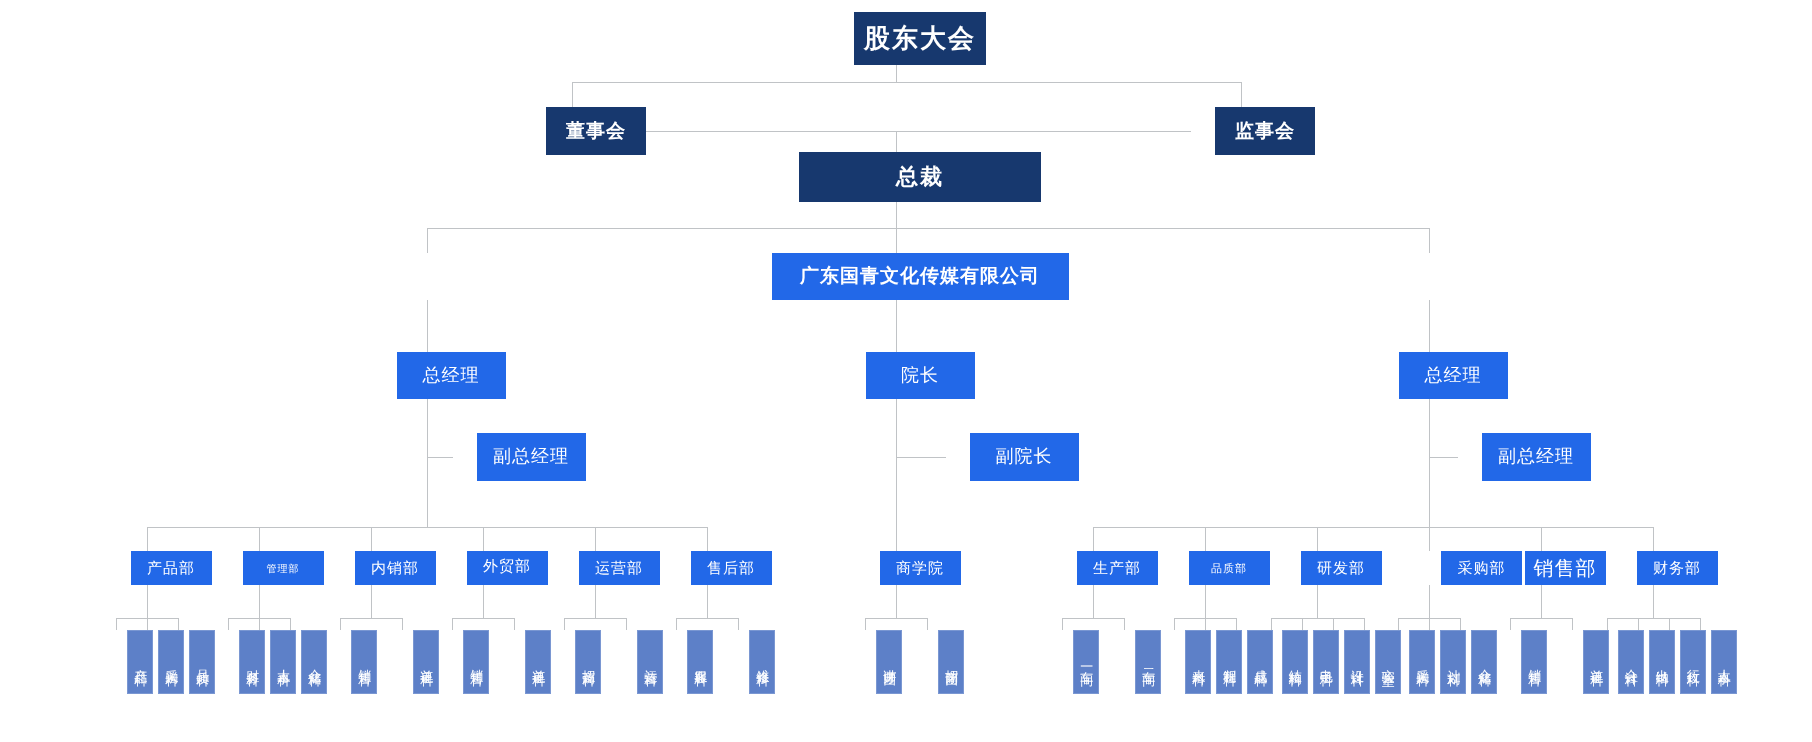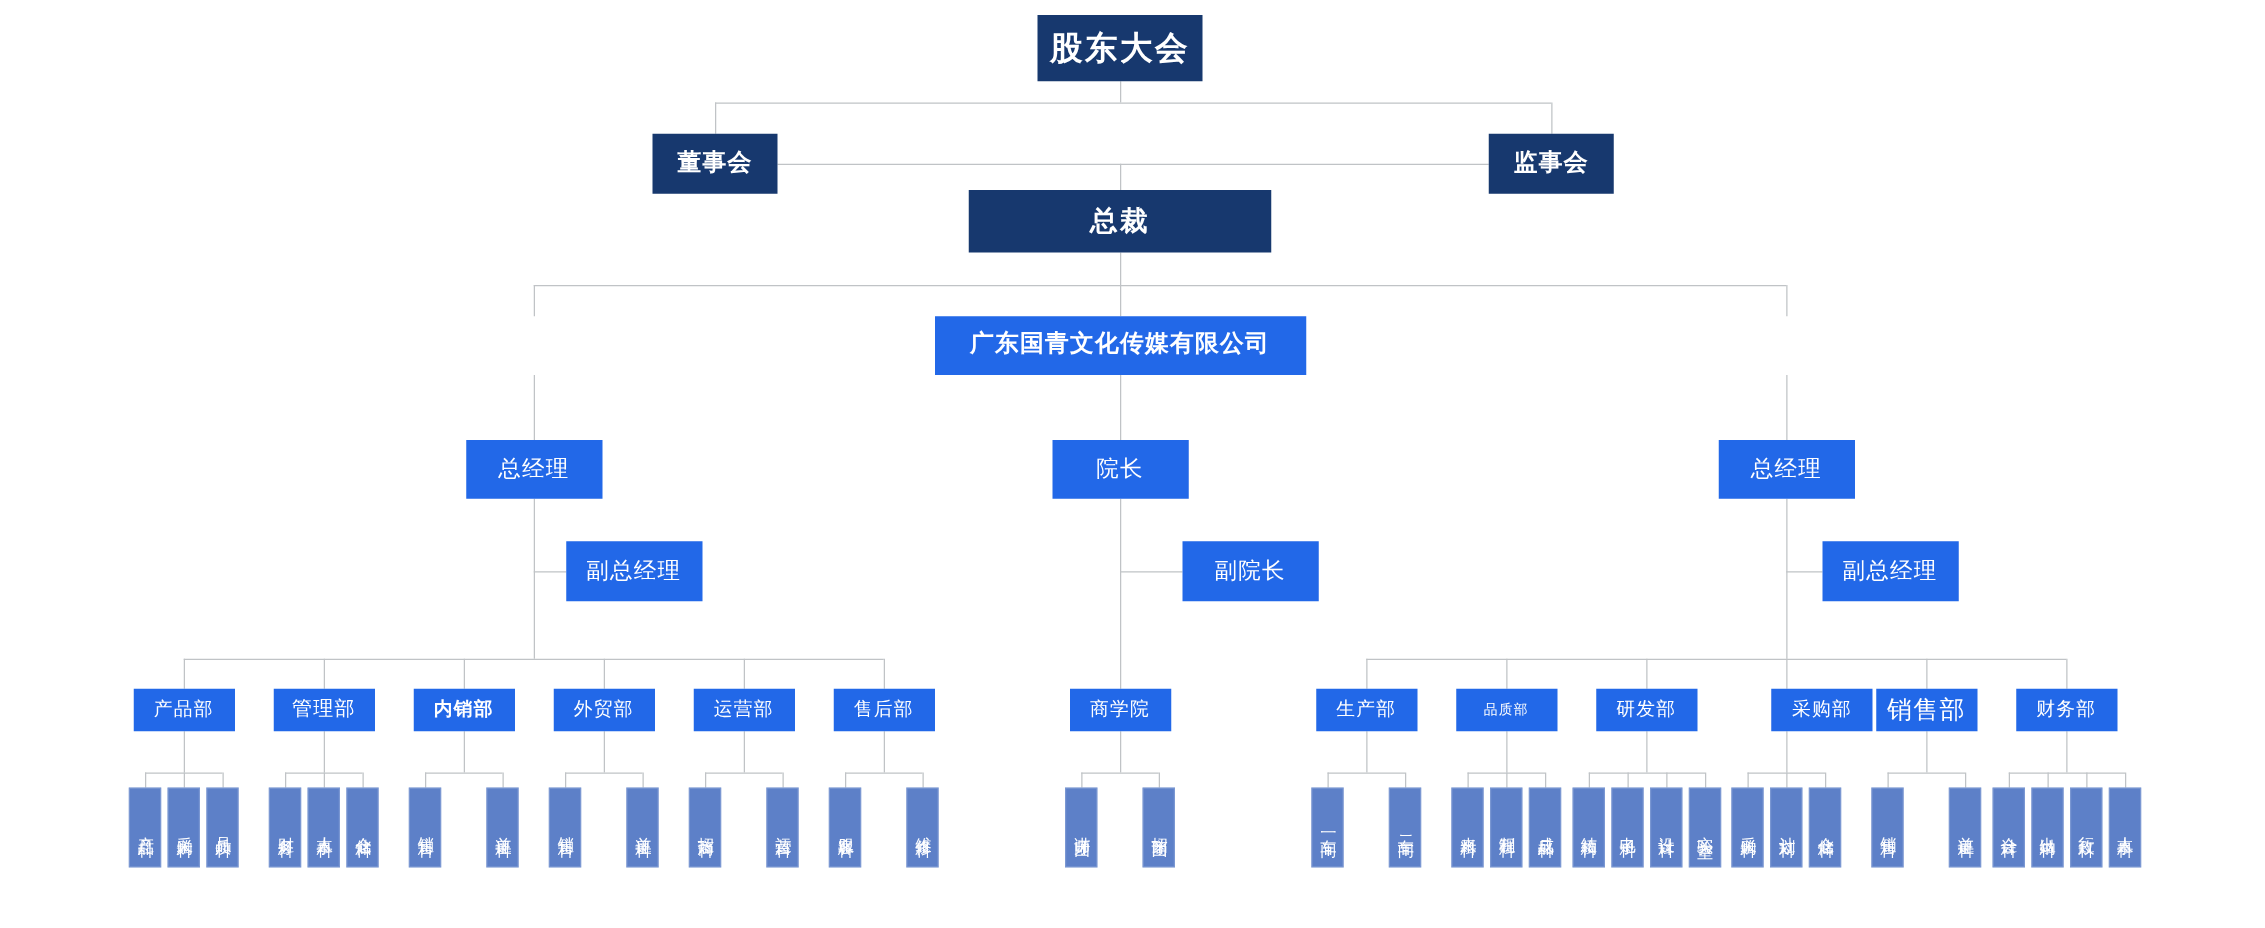--- a/index.html
+++ b/index.html
@@ -19,6 +19,7 @@
     line-height:1.1;
     z-index:2;
     white-space:nowrap;
+    margin-left:24px;
   }
   .exec{background:var(--navy,#17386e);}
   .primary{background:var(--blue,#2268e8);}

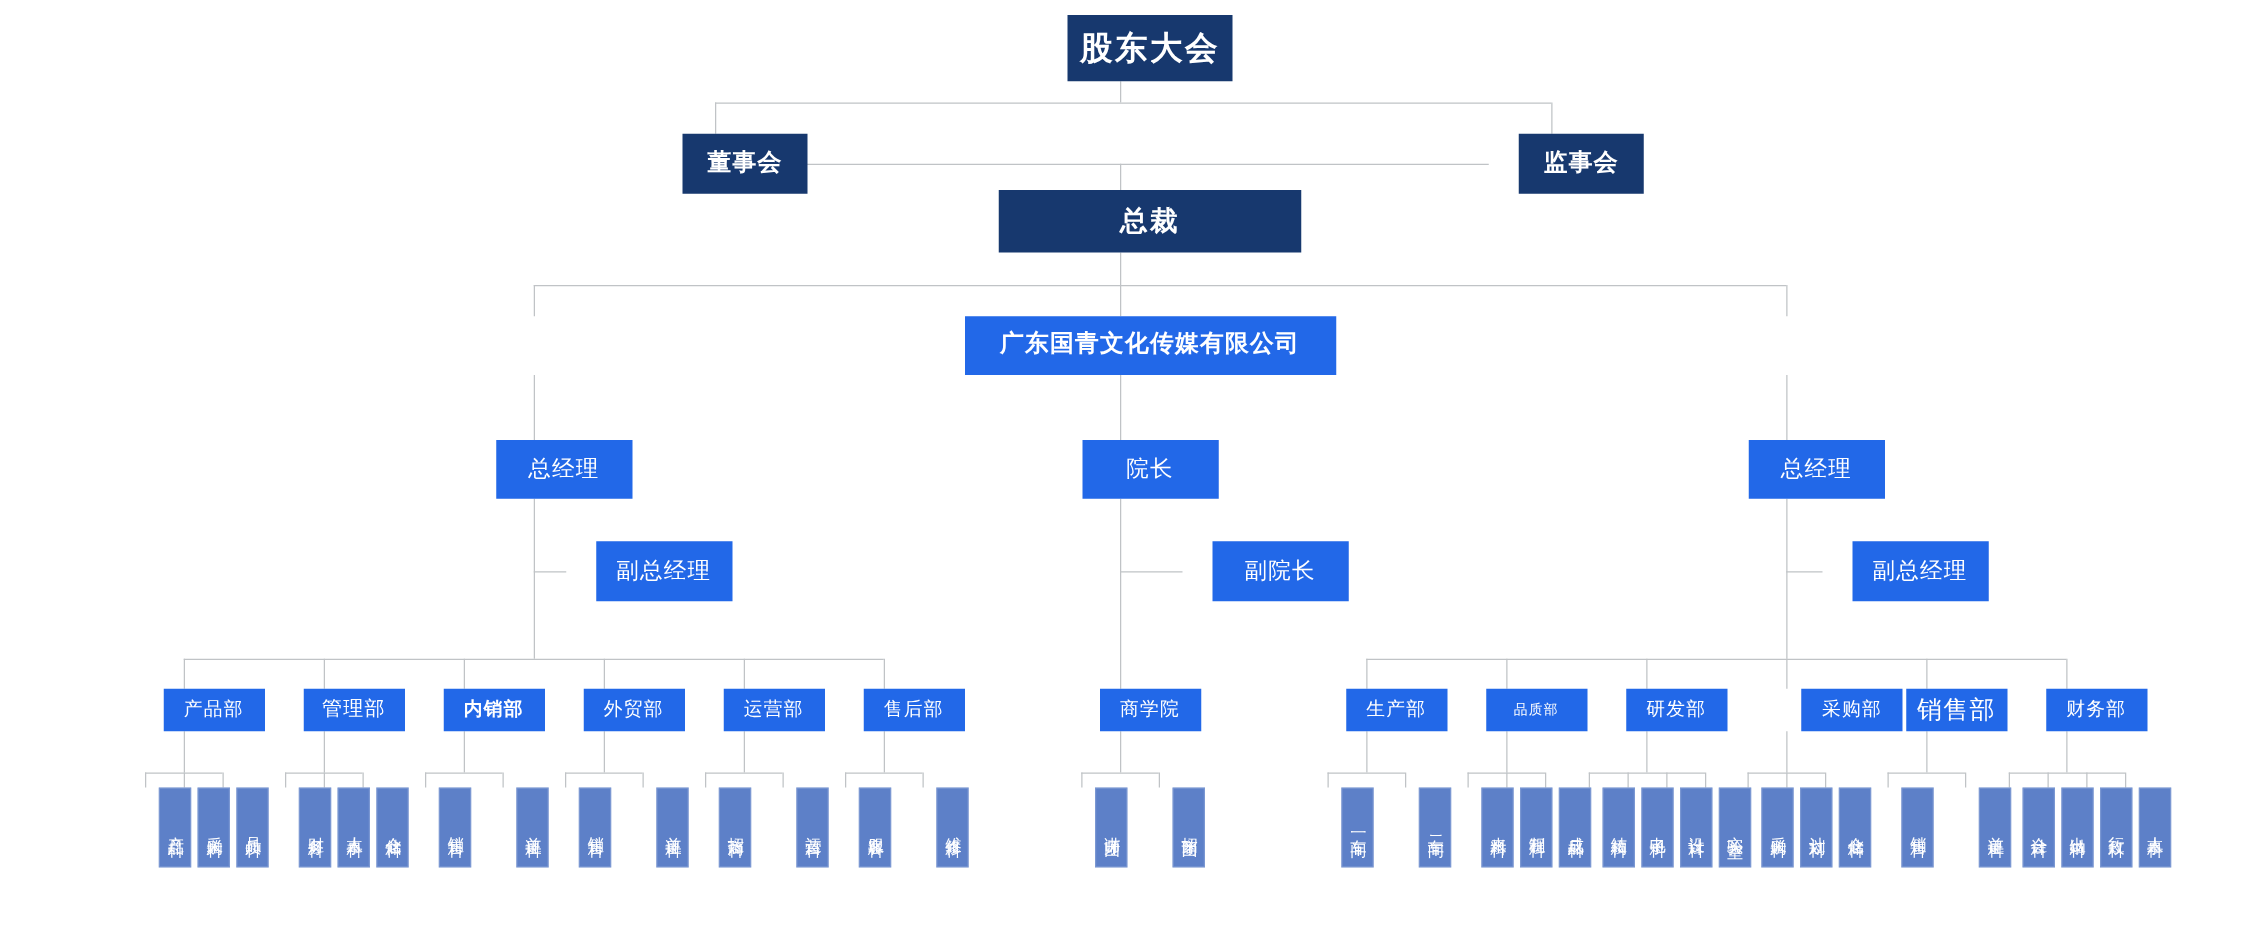--- a/index.html
+++ b/index.html
@@ -66,7 +66,7 @@
     <div class="line" style="left: 178px; top: 618px; width: 1px; height: 12px;"></div>
     <div class="n unit" style="left: 165px; top: 630px; width: 26px; height: 64px; font-size: 13px; font-weight: 400; letter-spacing: 2px;">品质科</div>
     <div class="line" style="left: 259px; top: 527px; width: 1px; height: 24px;"></div>
-    <div class="n primary" style="left: 218.5px; top: 551px; width: 81px; height: 34px; font-size: 16px; font-weight: 400; letter-spacing: 1px;">管理部</div>
+    <div class="n primary" style="left: 218.5px; top: 551px; width: 81px; height: 34px; font-size: 10px; font-weight: 400; letter-spacing: 1px;">管理部</div>
     <div class="line" style="left: 259px; top: 585px; width: 1px; height: 33px;"></div>
     <div class="line" style="left: 228px; top: 618px; width: 62px; height: 1px;"></div>
     <div class="line" style="left: 228px; top: 618px; width: 1px; height: 12px;"></div>

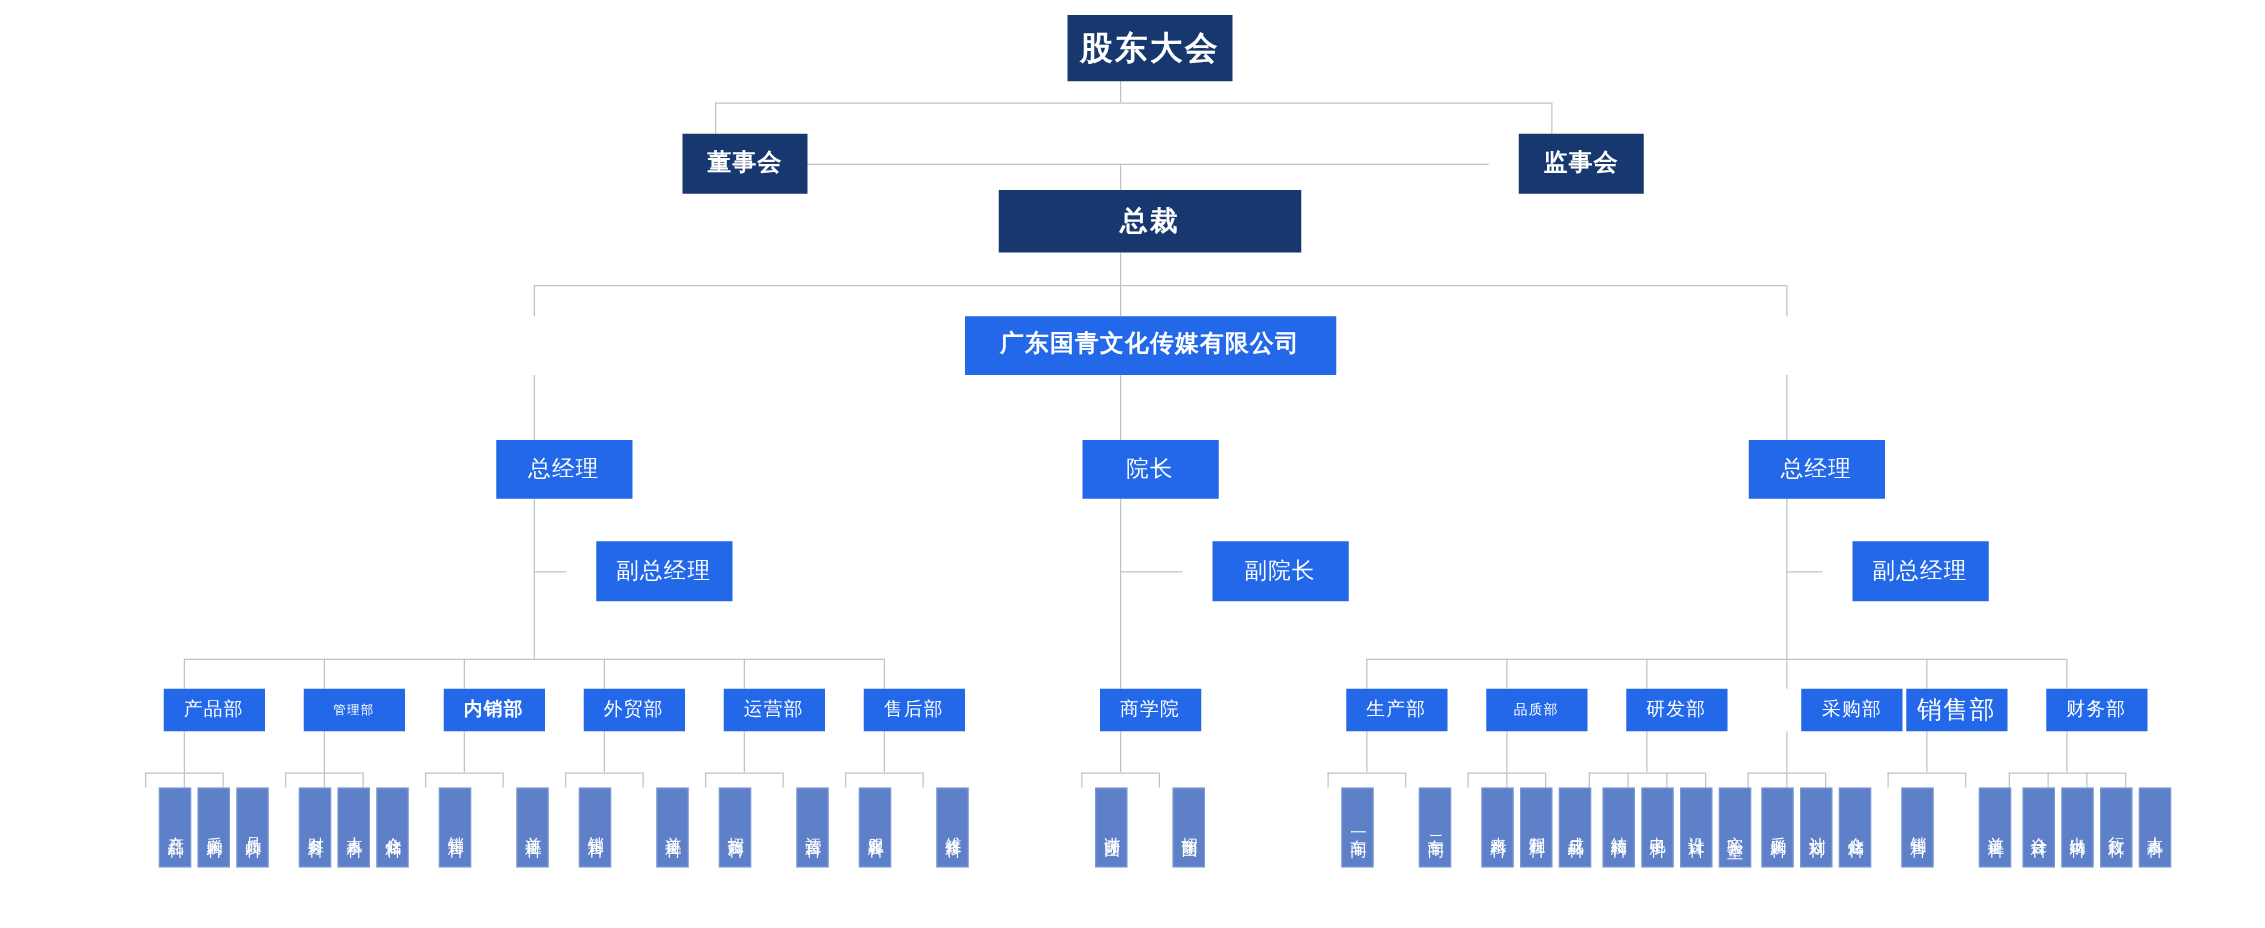--- a/index.html
+++ b/index.html
@@ -76,7 +76,7 @@
     <div class="line" style="left: 290px; top: 618px; width: 1px; height: 12px;"></div>
     <div class="n unit" style="left: 277px; top: 630px; width: 26px; height: 64px; font-size: 13px; font-weight: 400; letter-spacing: 2px;">仓储科</div>
     <div class="line" style="left: 371px; top: 527px; width: 1px; height: 24px;"></div>
-    <div class="n primary" style="left: 330.5px; top: 551px; width: 81px; height: 34px; font-size: 15px; font-weight: 700; letter-spacing: 1px;">内销部</div>
+    <div class="n primary" style="left: 330.5px; top: 551px; width: 81px; height: 34px; font-size: 15px; font-weight: 400; letter-spacing: 1px;">内销部</div>
     <div class="line" style="left: 371px; top: 585px; width: 1px; height: 33px;"></div>
     <div class="line" style="left: 340px; top: 618px; width: 62px; height: 1px;"></div>
     <div class="line" style="left: 340px; top: 618px; width: 1px; height: 12px;"></div>

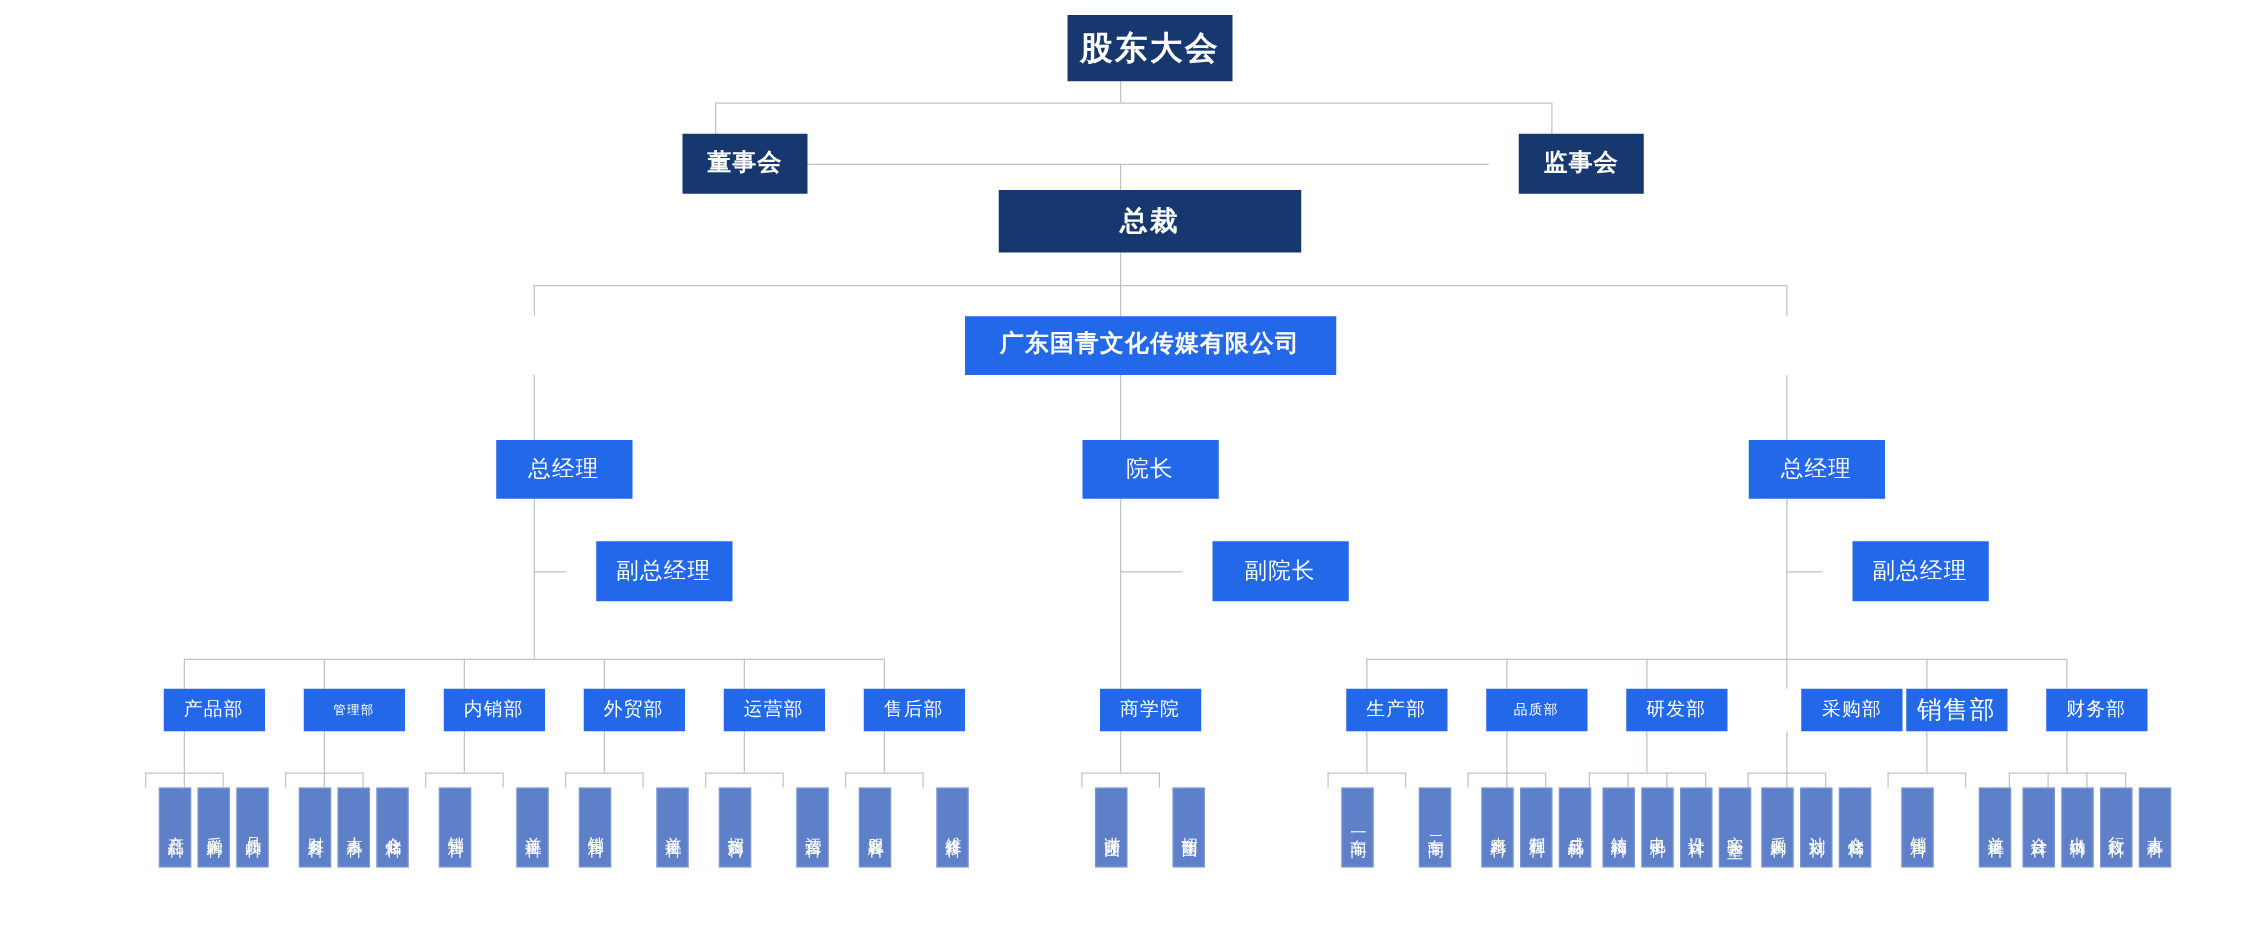--- a/index.html
+++ b/index.html
@@ -84,7 +84,7 @@
     <div class="line" style="left: 402px; top: 618px; width: 1px; height: 12px;"></div>
     <div class="n unit" style="left: 389px; top: 630px; width: 26px; height: 64px; font-size: 13px; font-weight: 400; letter-spacing: 2px;">单证科</div>
     <div class="line" style="left: 483px; top: 527px; width: 1px; height: 24px;"></div>
-    <div class="n primary" style="left: 442.5px; top: 551px; width: 81px; height: 34px; font-size: 15px; font-weight: 400; letter-spacing: 1px;">外贸部</div>
+    <div class="n primary" style="left: 442.5px; top: 551px; width: 81px; height: 34px; font-size: 15px; font-weight: 400; letter-spacing: 1px; font-family: Liberation Mono, monospace;">外贸部</div>
     <div class="line" style="left: 483px; top: 585px; width: 1px; height: 33px;"></div>
     <div class="line" style="left: 452px; top: 618px; width: 62px; height: 1px;"></div>
     <div class="line" style="left: 452px; top: 618px; width: 1px; height: 12px;"></div>

